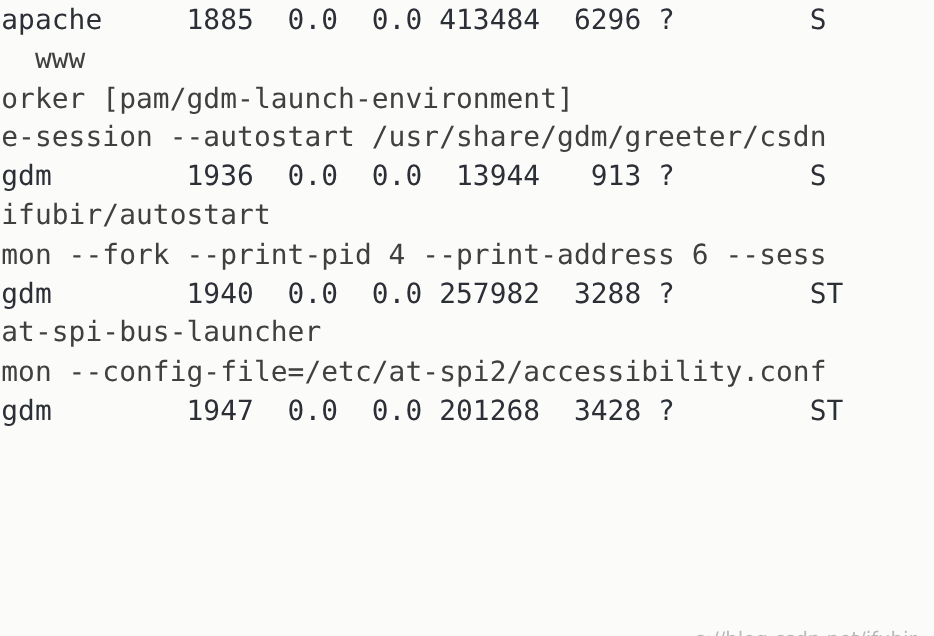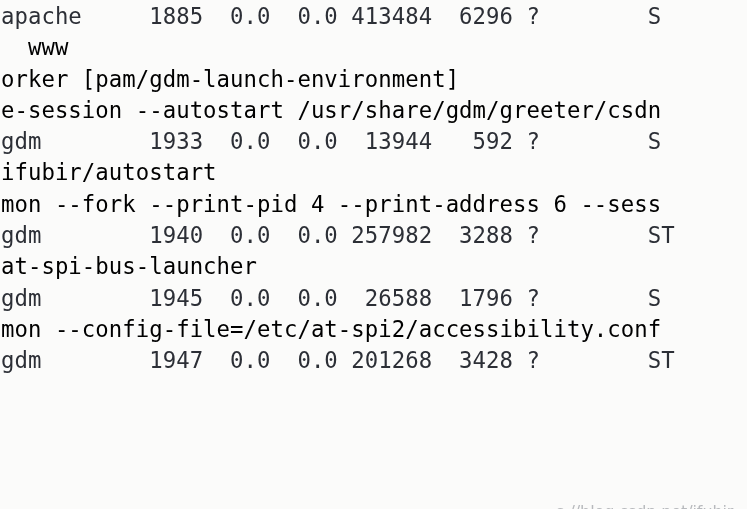--- a/index.html
+++ b/index.html
@@ -37,7 +37,7 @@
     -webkit-font-smoothing: antialiased;
   }
   .term-line.cont {
-    color: #000000;
+    color: #404040;
   }
   
   #watermark {

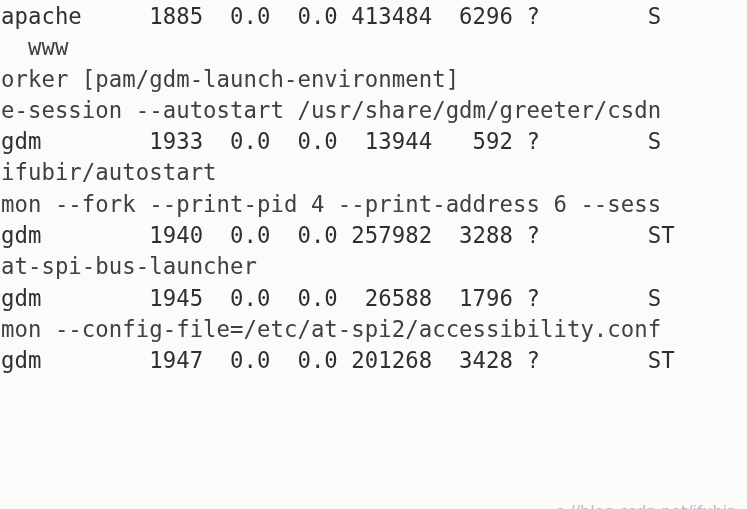--- a/index.html
+++ b/index.html
@@ -63,7 +63,7 @@
     <div class="term-line cont">  www</div>
     <div class="term-line cont">orker [pam/gdm-launch-environment]</div>
     <div class="term-line cont">e-session --autostart /usr/share/gdm/greeter/csdn</div>
-    <div class="term-line">gdm        1933  0.0  0.0  13944   592 ?        S</div>
+    <div class="term-line">gdm        1936  0.0  0.0  13944   913 ?        S</div>
     <div class="term-line cont">ifubir/autostart</div>
     <div class="term-line cont">mon --fork --print-pid 4 --print-address 6 --sess</div>
     <div class="term-line">gdm        1940  0.0  0.0 257982  3288 ?        ST</div>

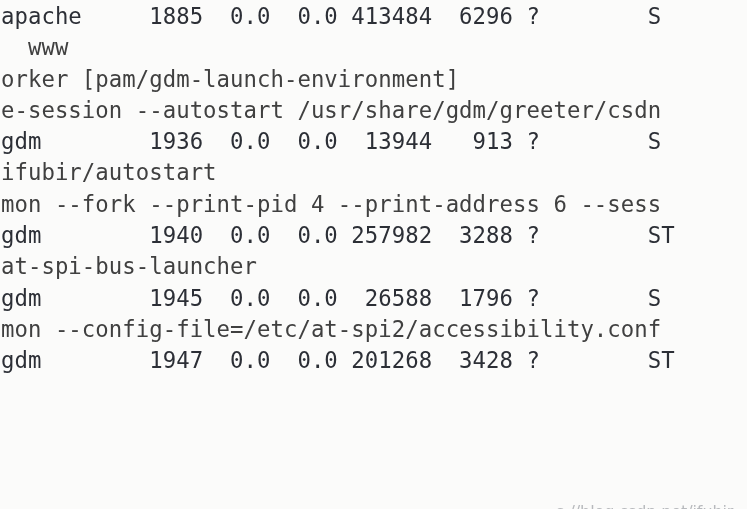--- a/index.html
+++ b/index.html
@@ -68,7 +68,6 @@
     <div class="term-line cont">mon --fork --print-pid 4 --print-address 6 --sess</div>
     <div class="term-line">gdm        1940  0.0  0.0 257982  3288 ?        ST</div>
     <div class="term-line cont">at-spi-bus-launcher</div>
-    <div class="term-line">gdm        1945  0.0  0.0  26588  1796 ?        S</div>
     <div class="term-line cont">mon --config-file=/etc/at-spi2/accessibility.conf</div>
     <div class="term-line">gdm        1947  0.0  0.0 201268  3428 ?        ST</div>
   </div>

